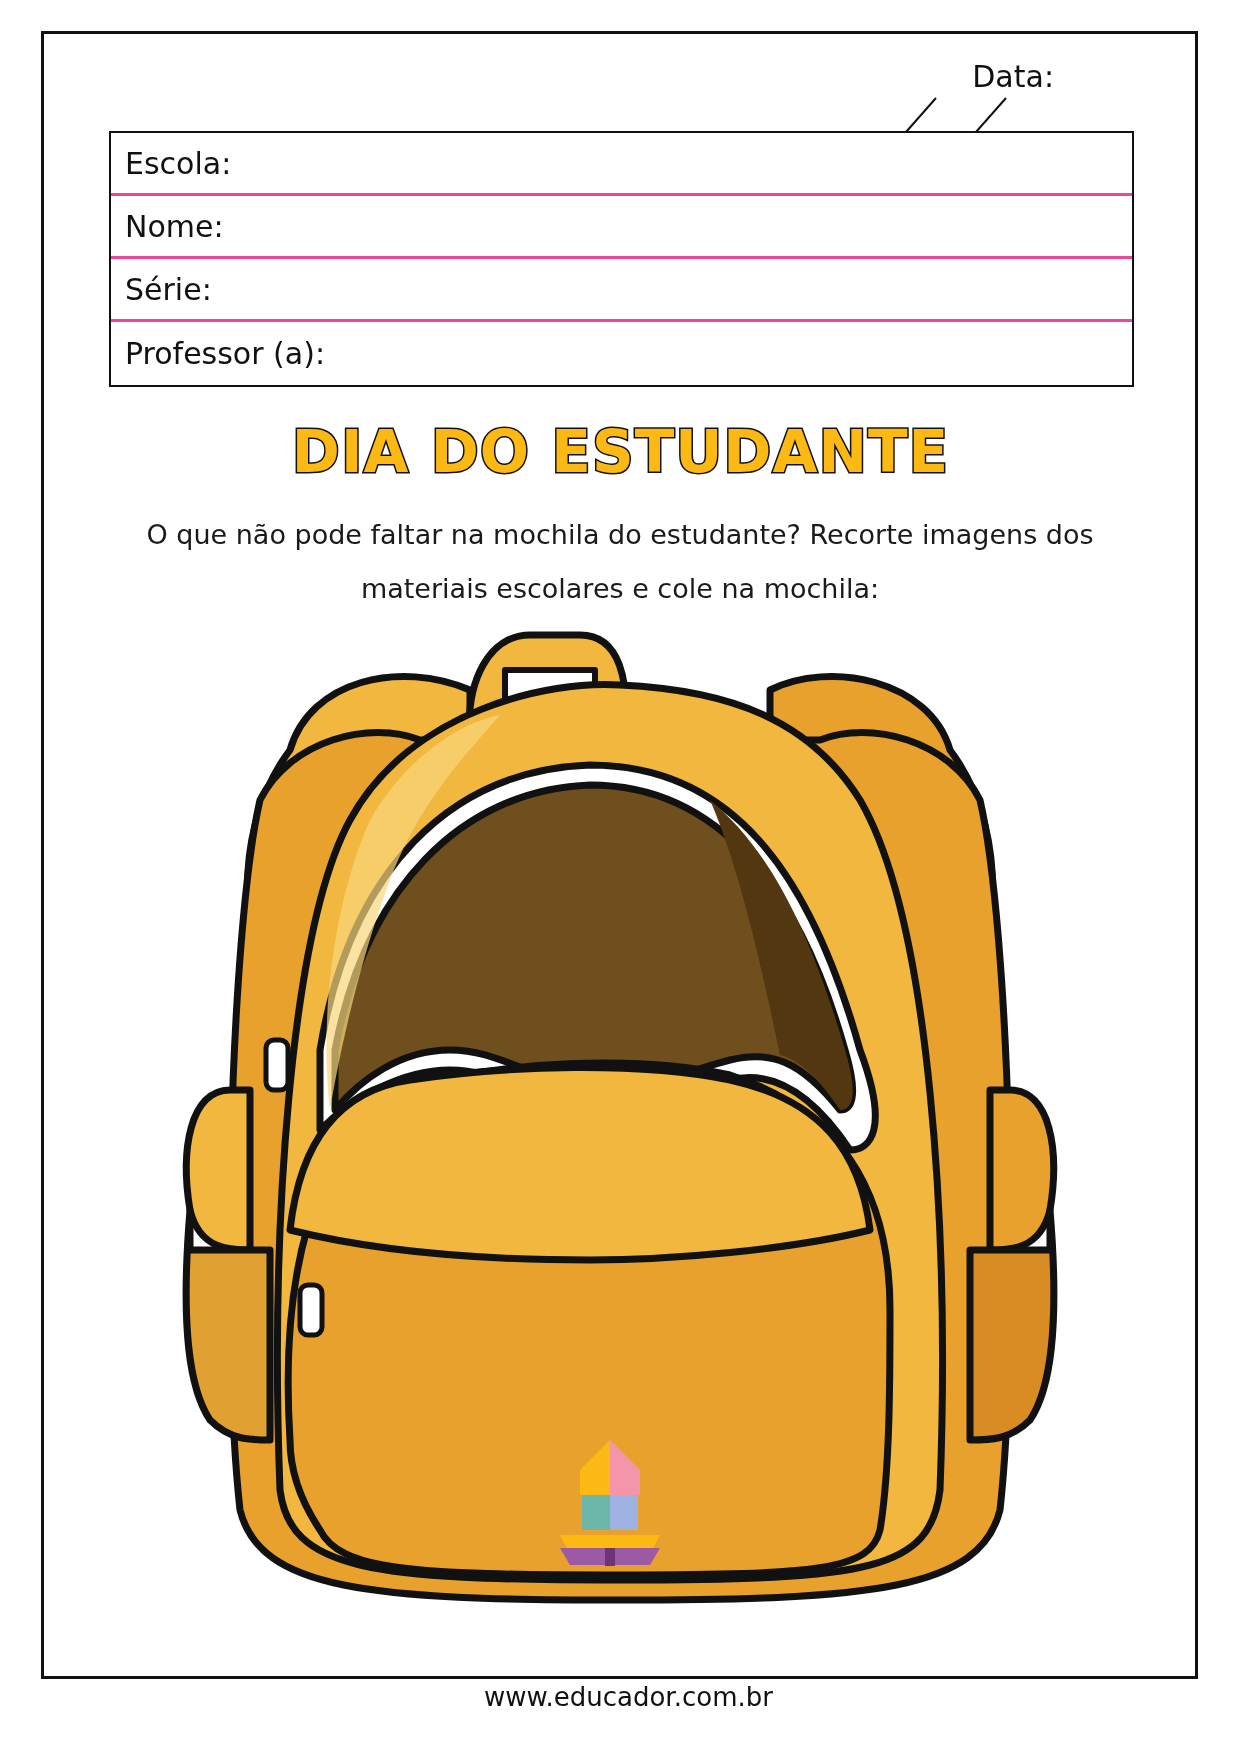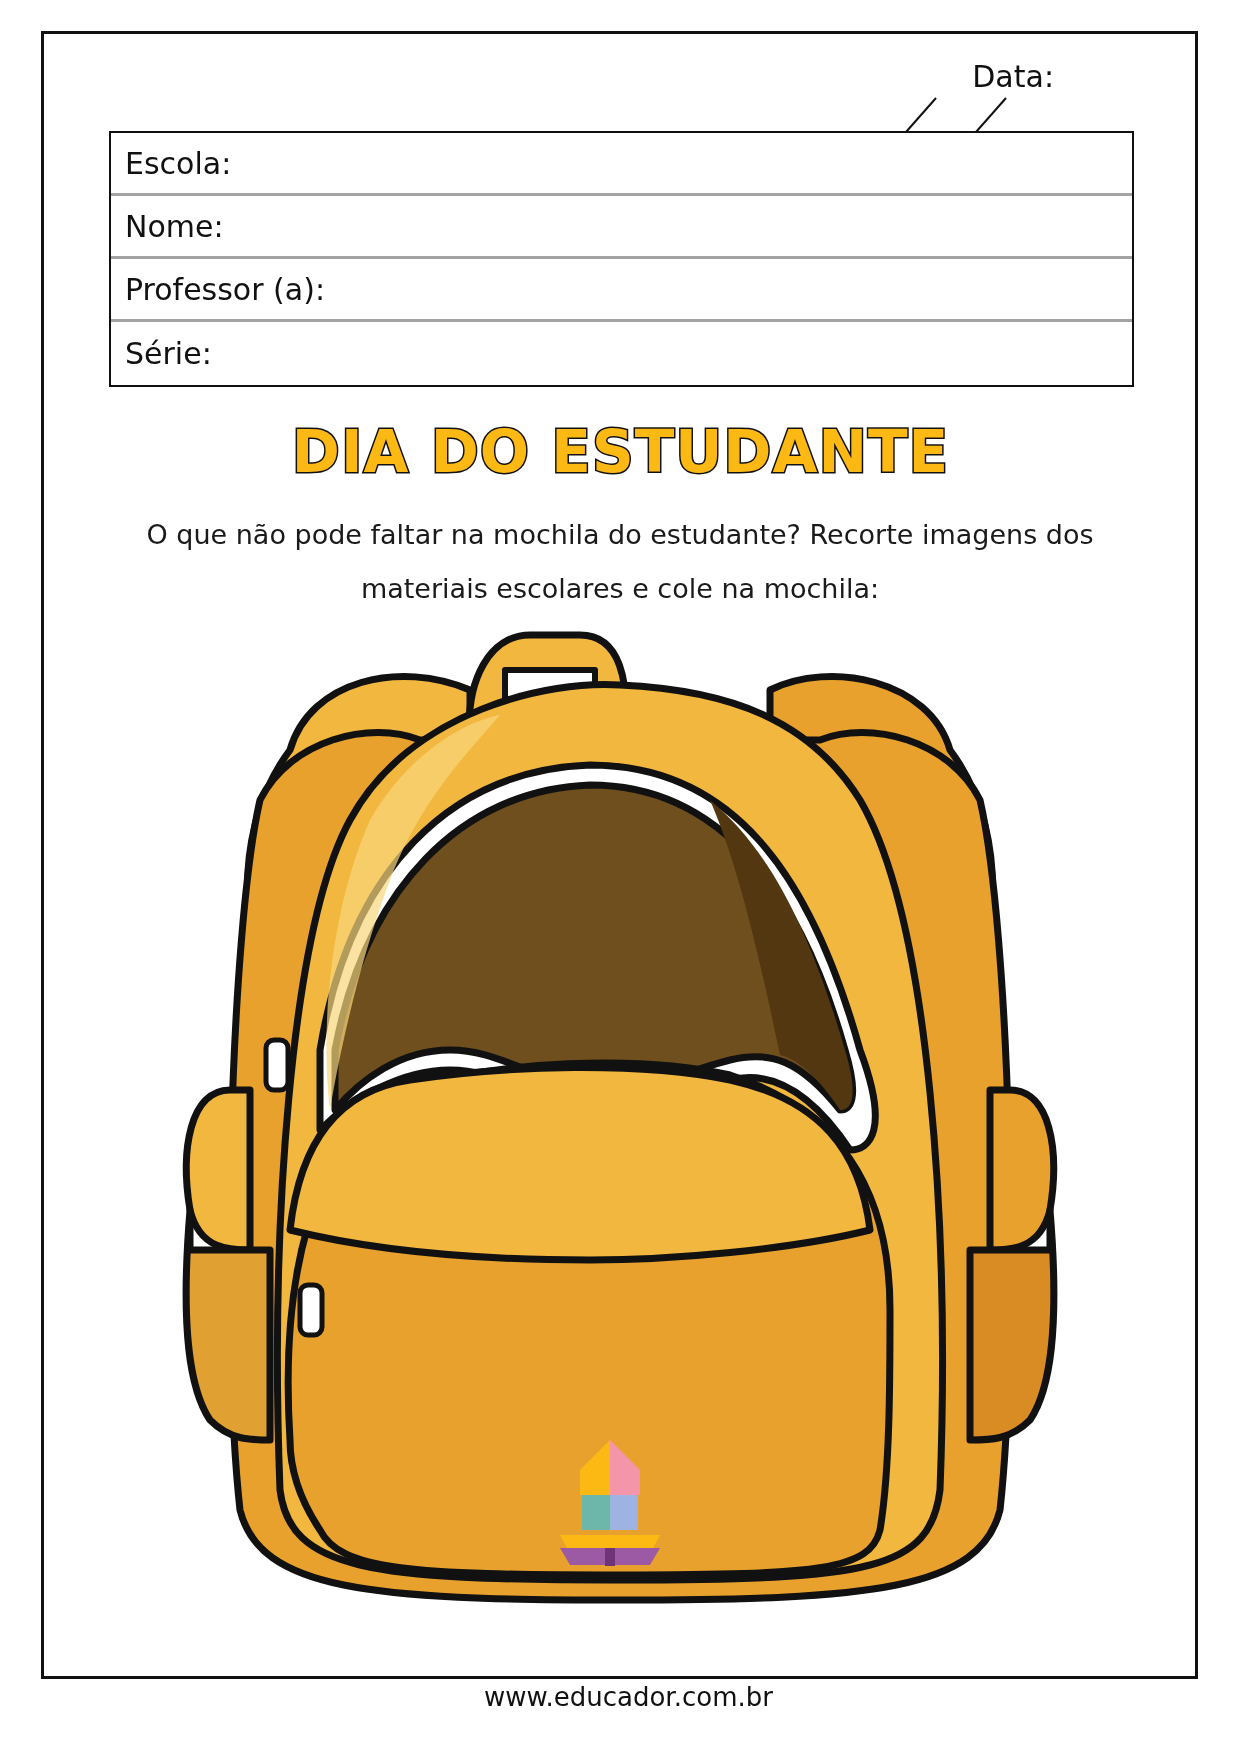--- a/index.html
+++ b/index.html
@@ -13,7 +13,7 @@
     .date-line svg { position: absolute; left: 0; top: 0; }
     .info-table { position: absolute; left: 109px; top: 131px; width: 1021px;
                   border: 2px solid #111; border-collapse: collapse; }
-    .info-row { height: 63px; border-bottom: 3px solid #a3a3a3; display: flex; align-items: center;
+    .info-row { height: 63px; border-bottom: 3px solid #ec4899; display: flex; align-items: center;
                 padding-left: 14px; font-size: 30px; box-sizing: border-box; }
     .info-row:last-child { border-bottom: none; }
     .title { position: absolute; left: 0; width: 1241px; top: 418px; text-align: center;

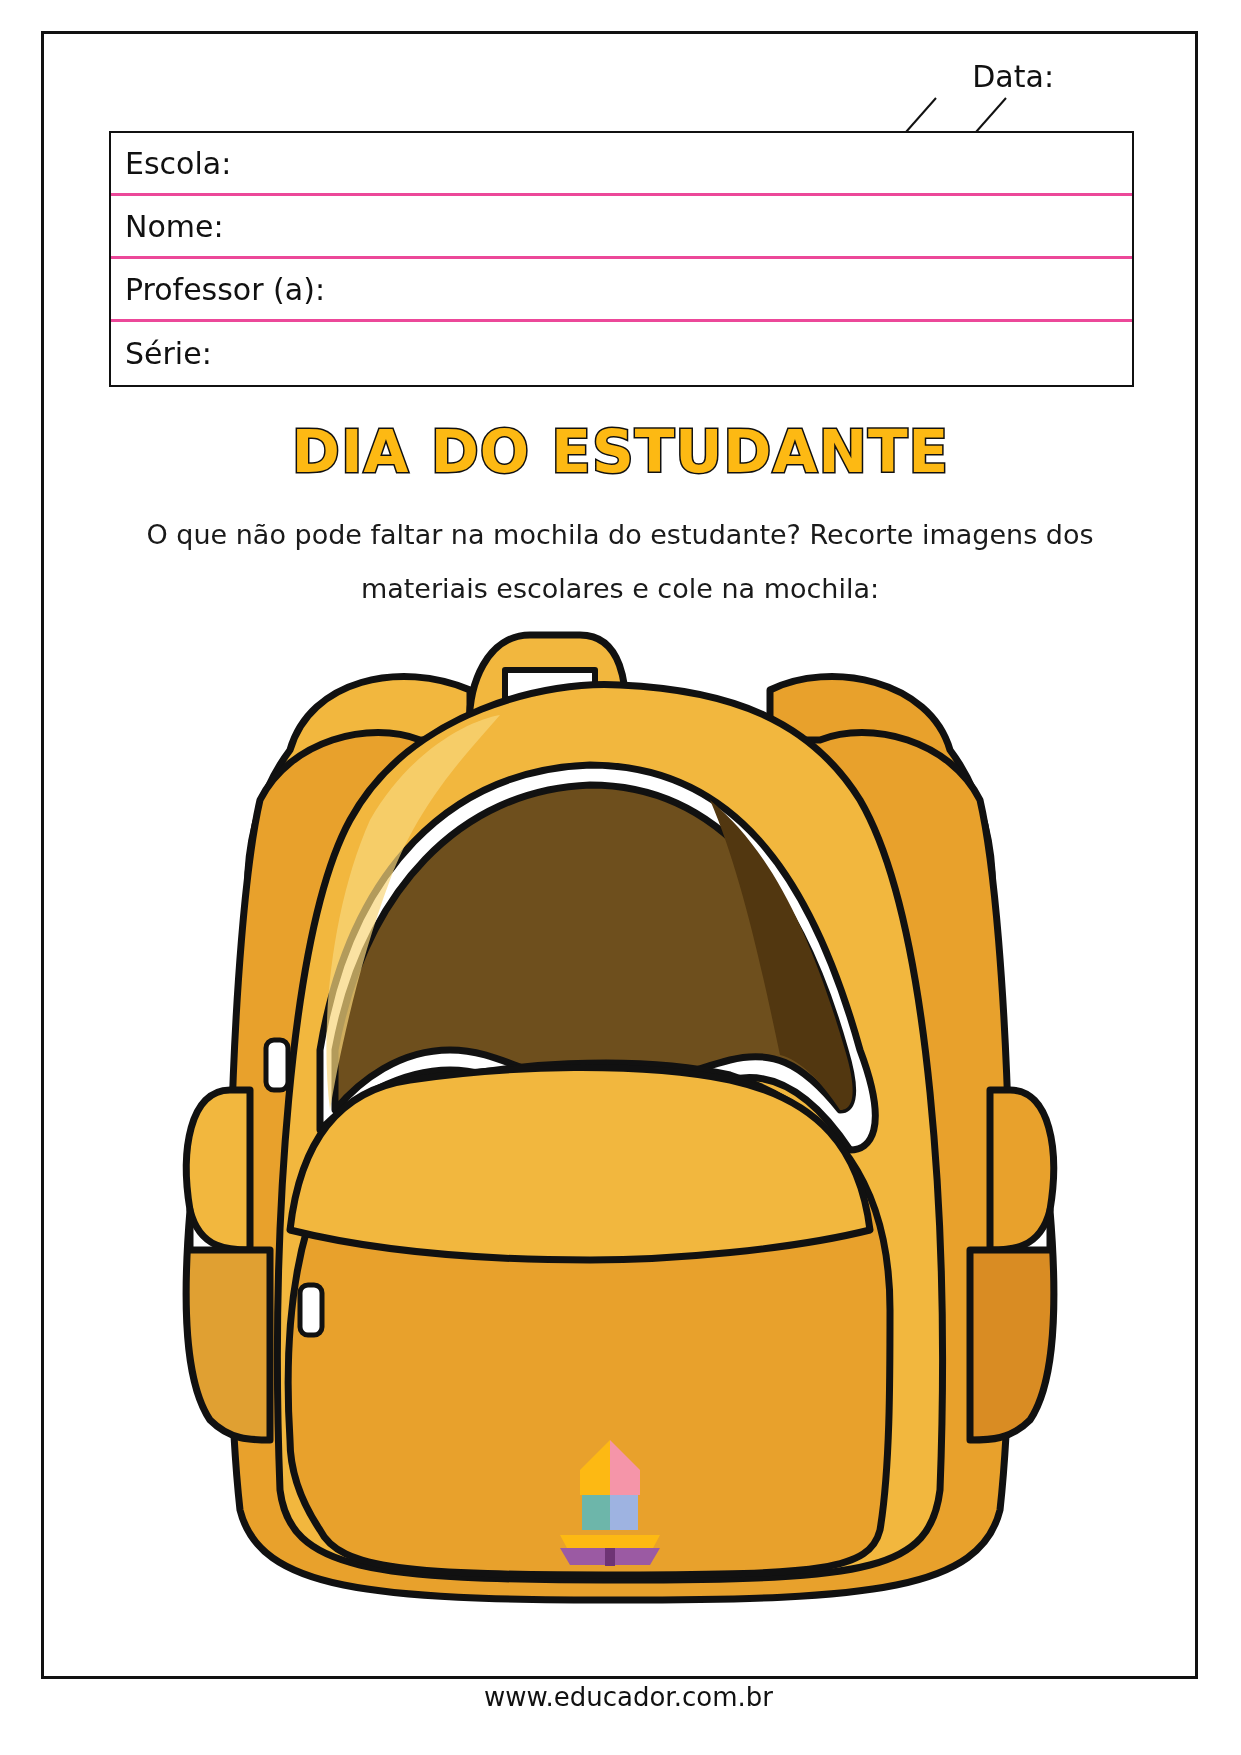--- a/index.html
+++ b/index.html
@@ -50,10 +50,10 @@
     <span>Nome:</span>
   </div>
   <div class="info-row">
-    <span>Professor (a):</span>
+    <span>Série:</span>
   </div>
   <div class="info-row">
-    <span>Série:</span>
+    <span>Professor (a):</span>
   </div>
 </div>
 

